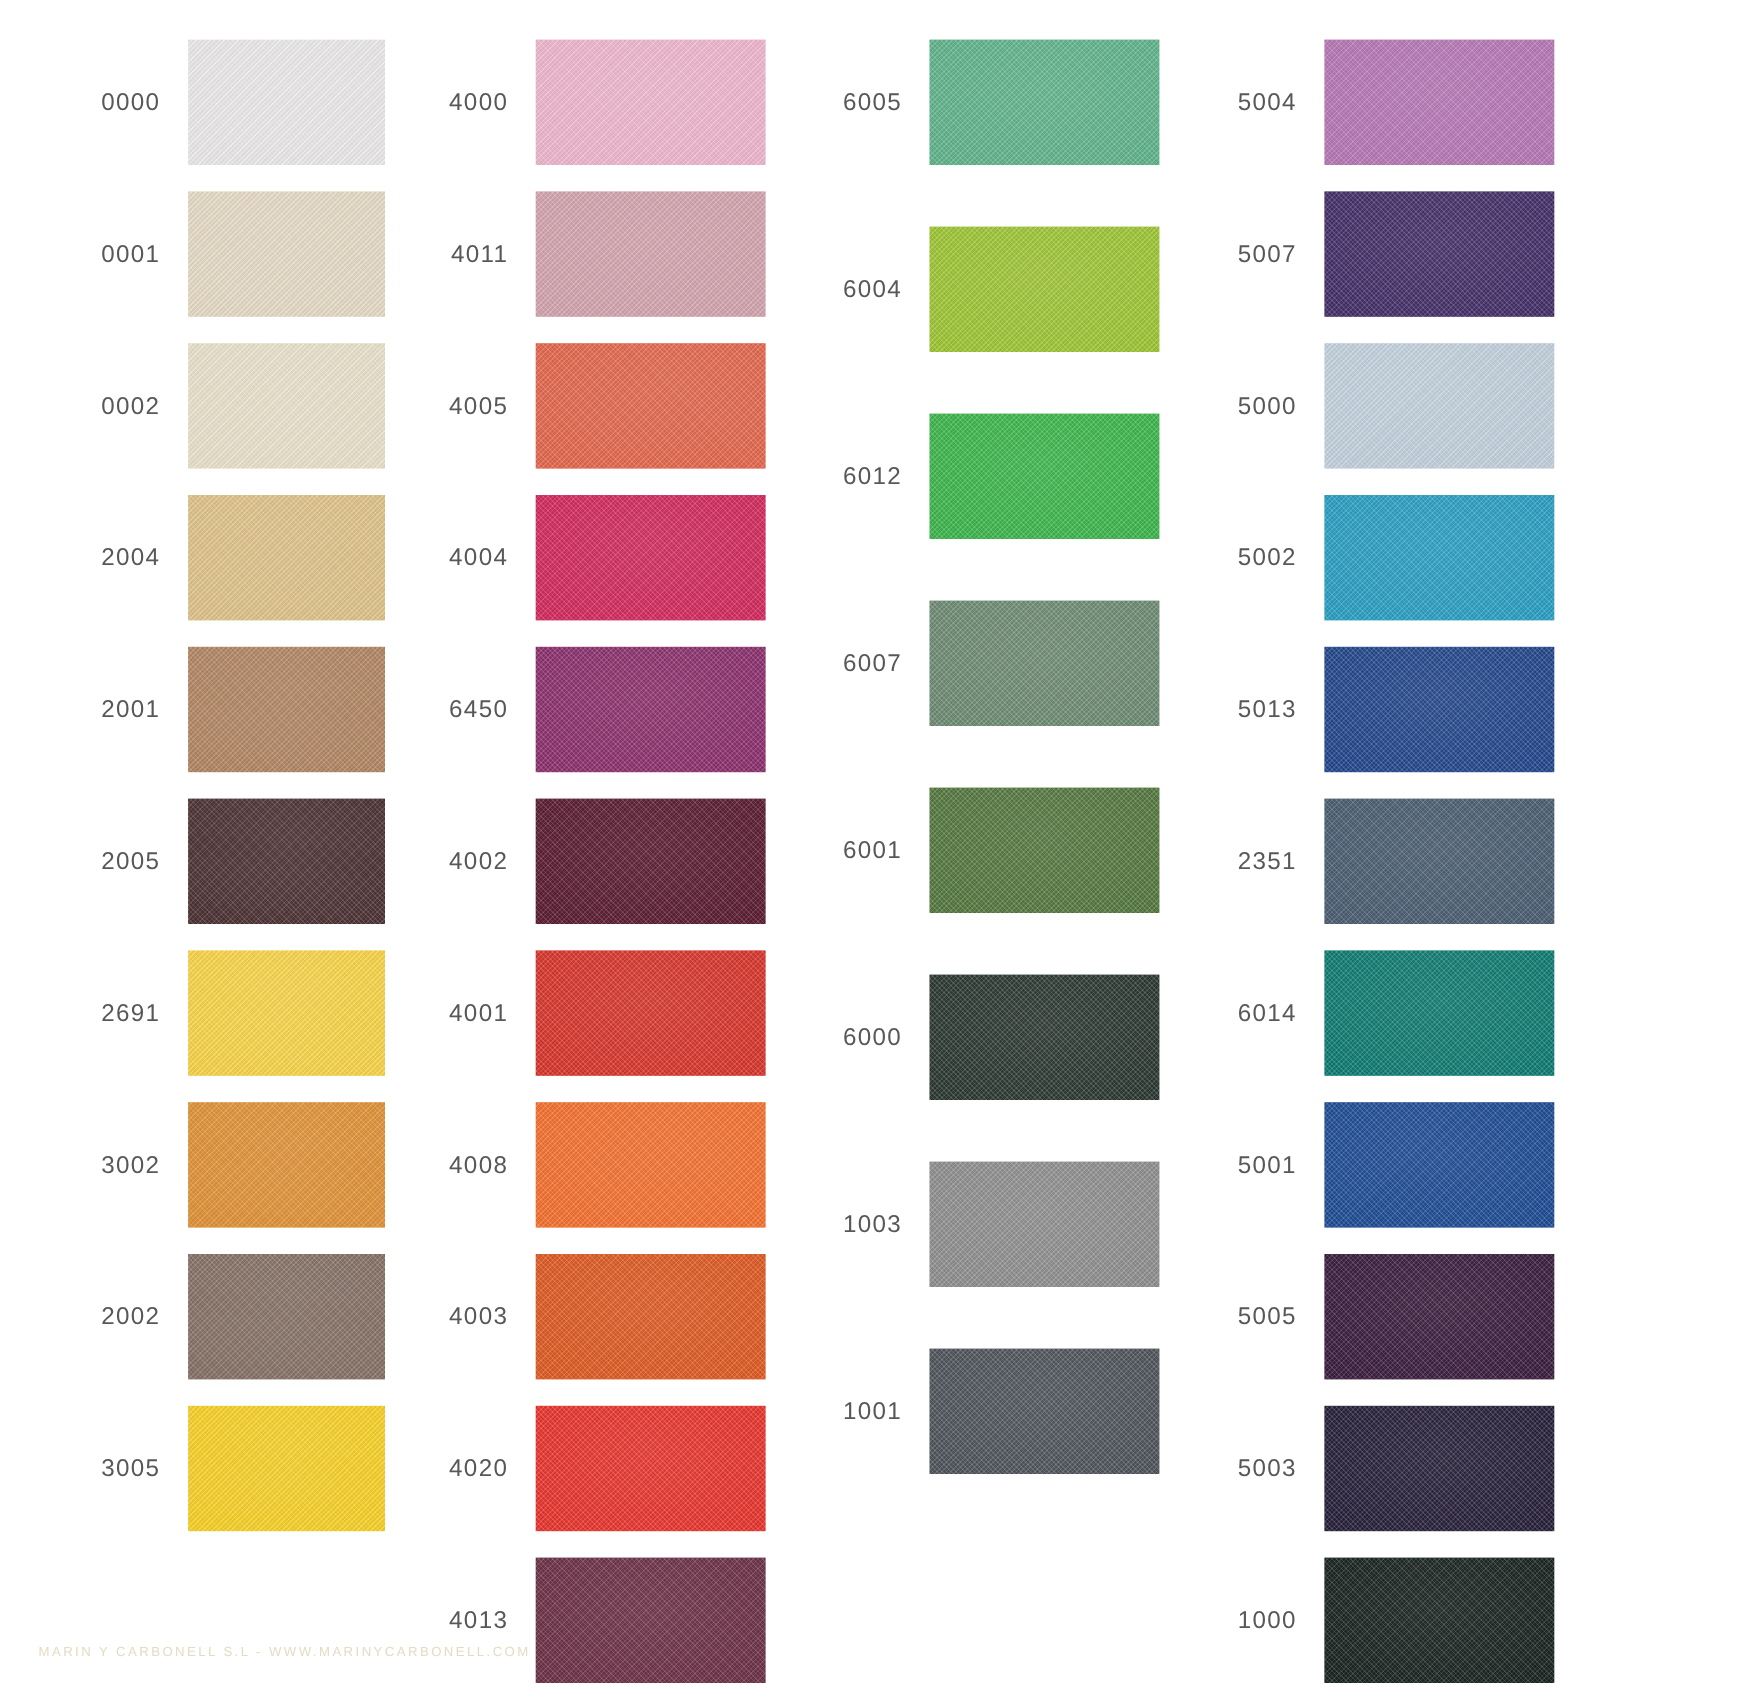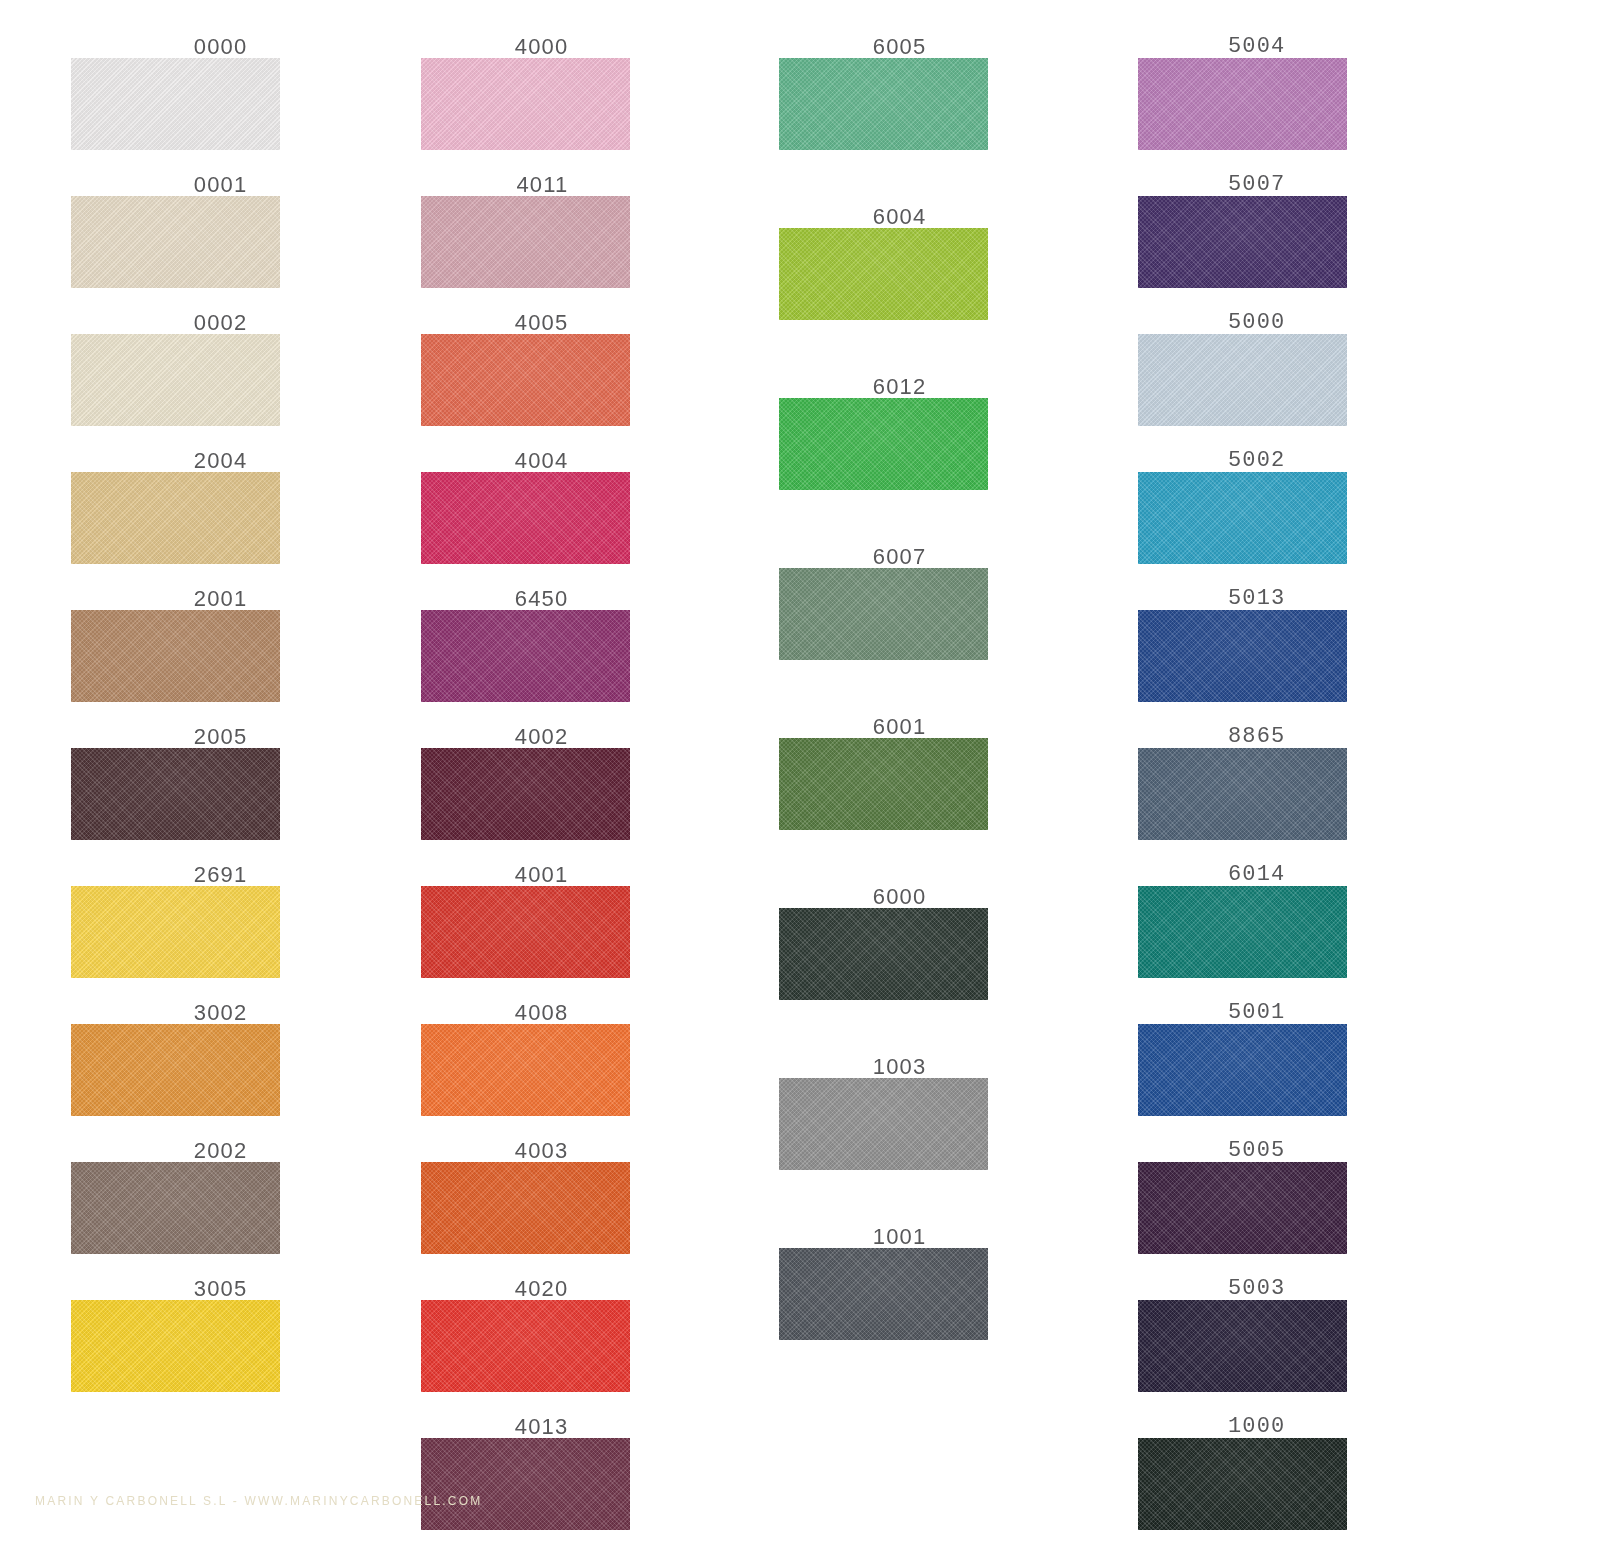--- a/index.html
+++ b/index.html
@@ -45,7 +45,7 @@
 
   .swatch-row {
     display: flex;
-    flex-direction: column;
+    flex-direction: row;
     align-items: center;
     height: 114px;
     margin-bottom: 24px;

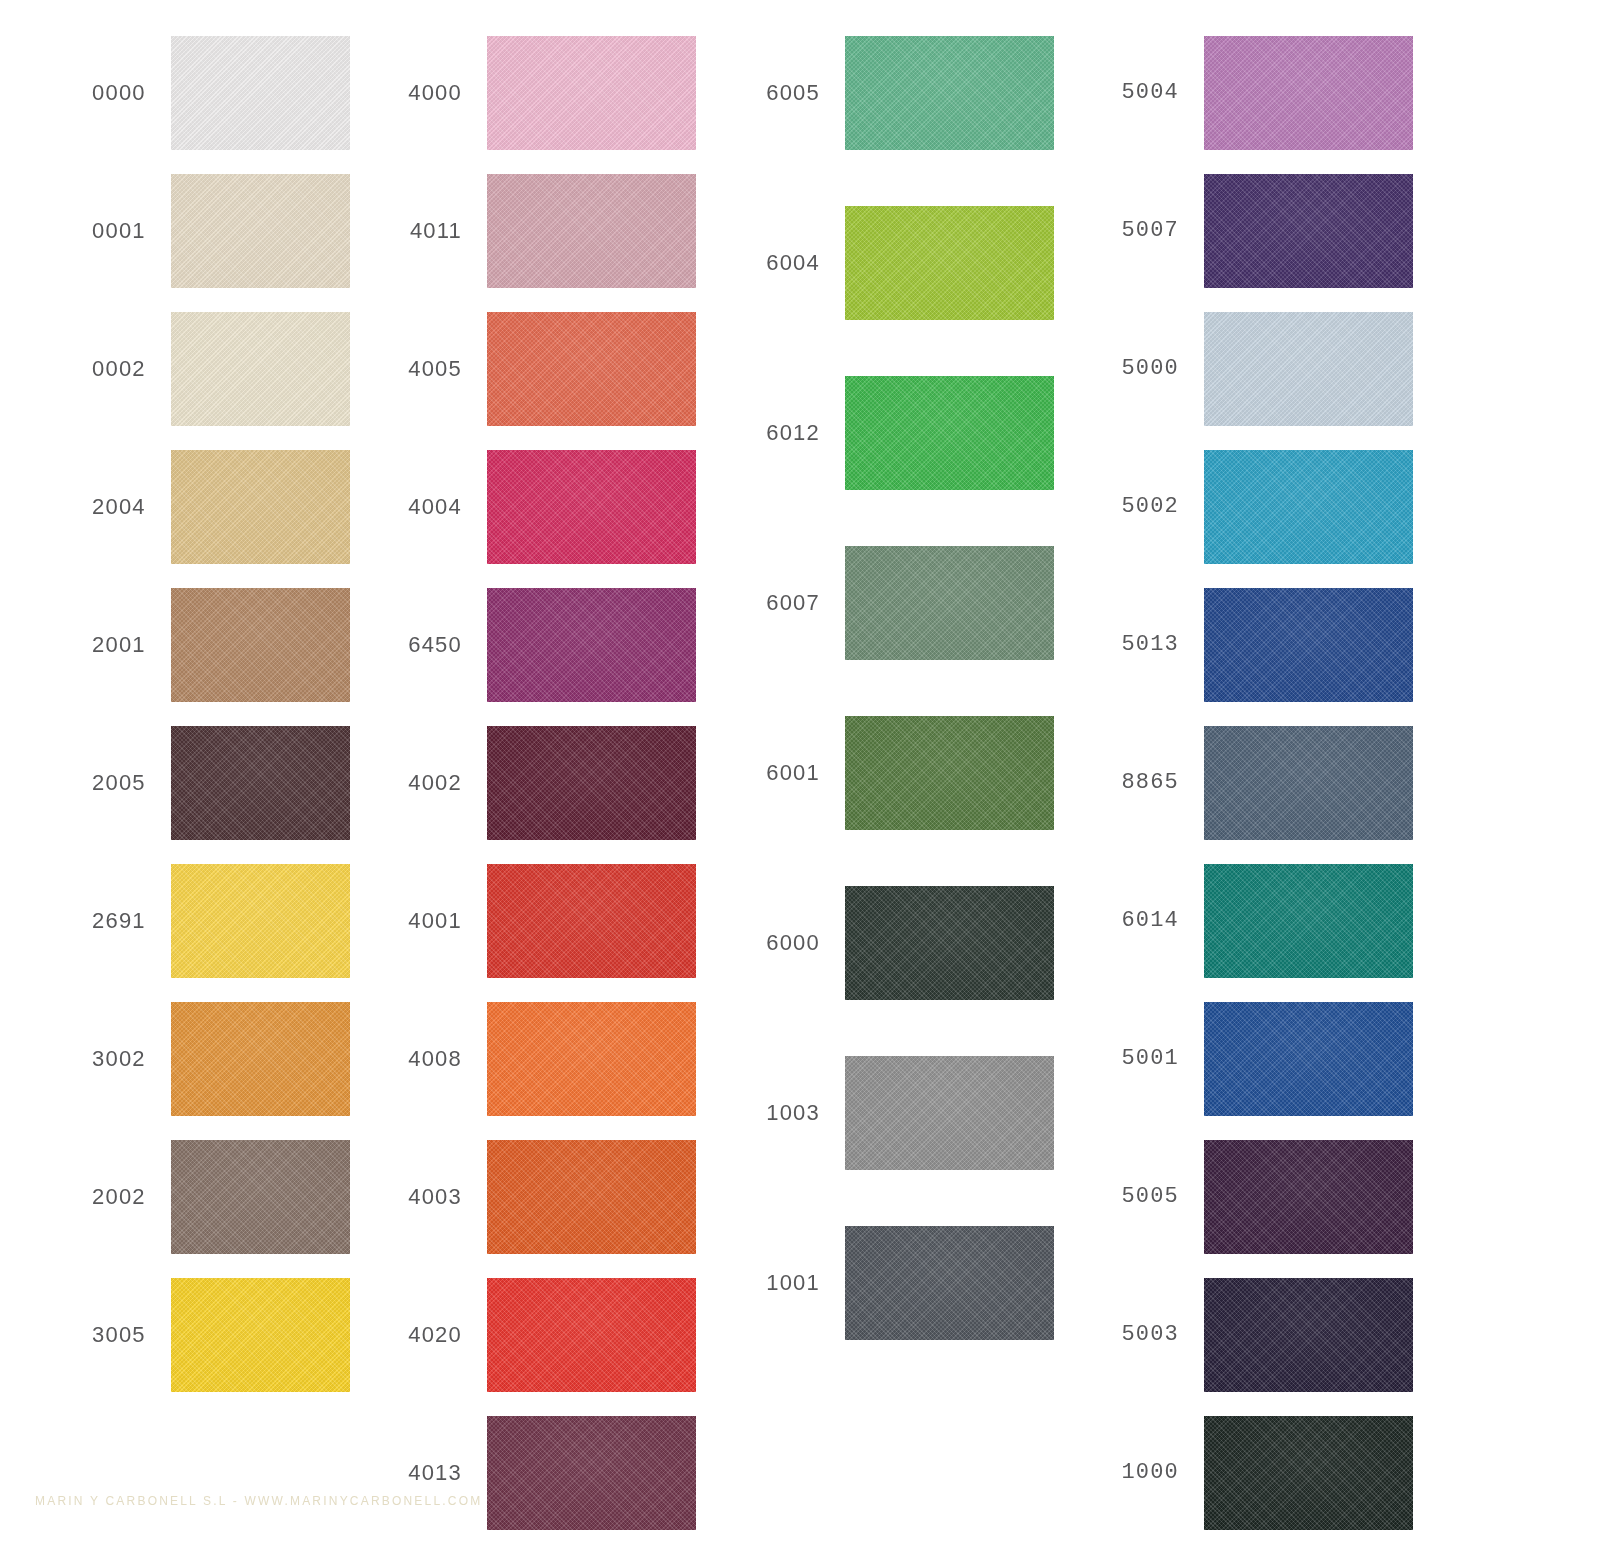--- a/index.html
+++ b/index.html
@@ -41,7 +41,7 @@
   .col-0 { margin-left: 0px; }
   .col-1 { margin-left: 0px; }
   .col-2 { margin-left: 8px; gap: 32px; }
-  .col-3 { margin-left: 9px; font-family: Liberation Mono, monospace; }
+  .col-3 { margin-left: 9px; }
 
   .swatch-row {
     display: flex;

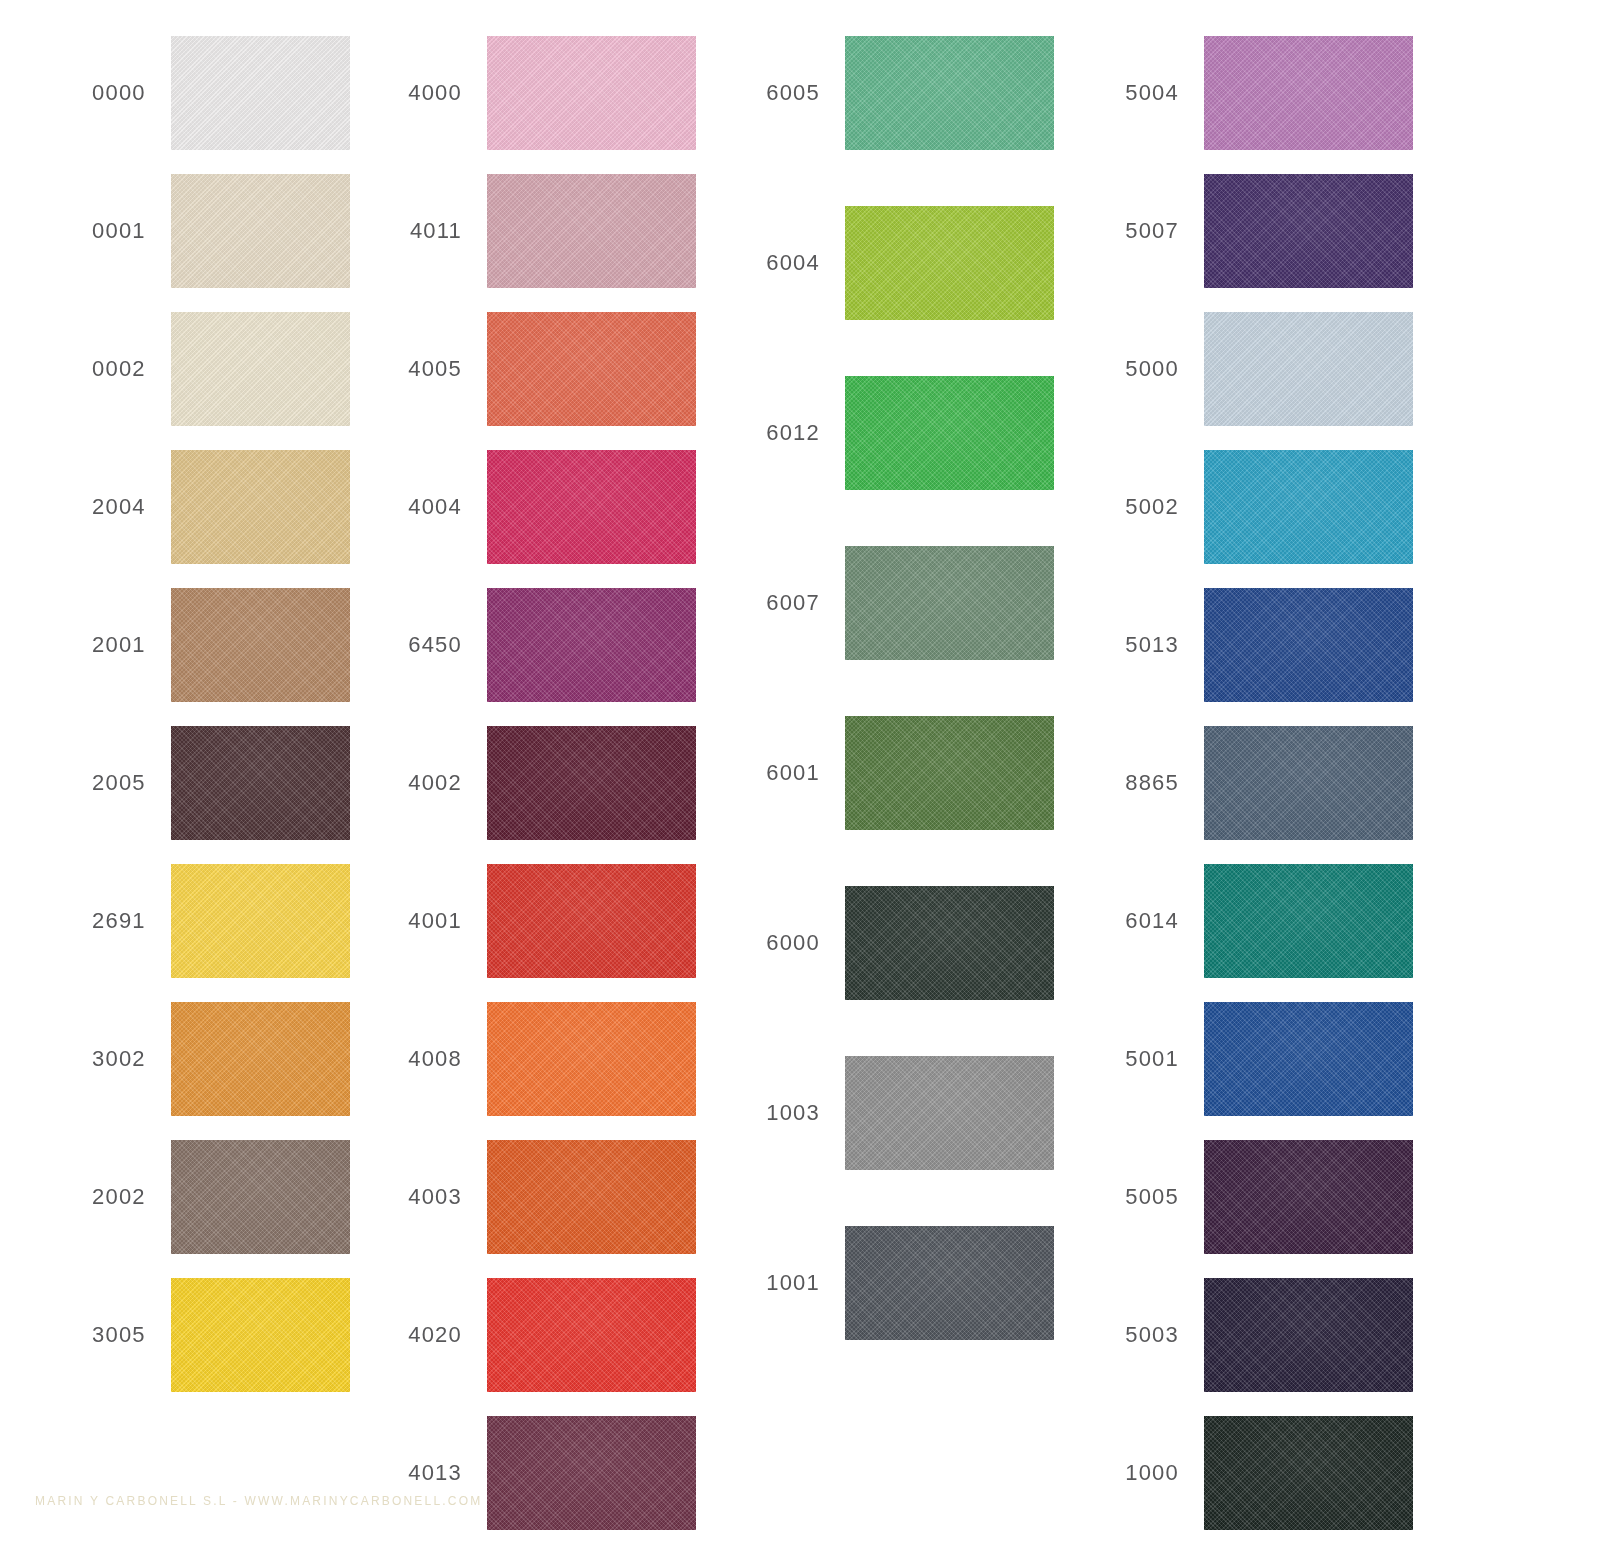--- a/index.html
+++ b/index.html
@@ -267,7 +267,7 @@
           <div class="swatch-chip" style="background-color: rgb(34, 70, 138);"></div>
         </div>
         <div class="swatch-row">
-          <div class="swatch-label">8865</div>
+          <div class="swatch-label">2351</div>
           <div class="swatch-chip" style="background-color: rgb(76, 95, 115);"></div>
         </div>
         <div class="swatch-row">

